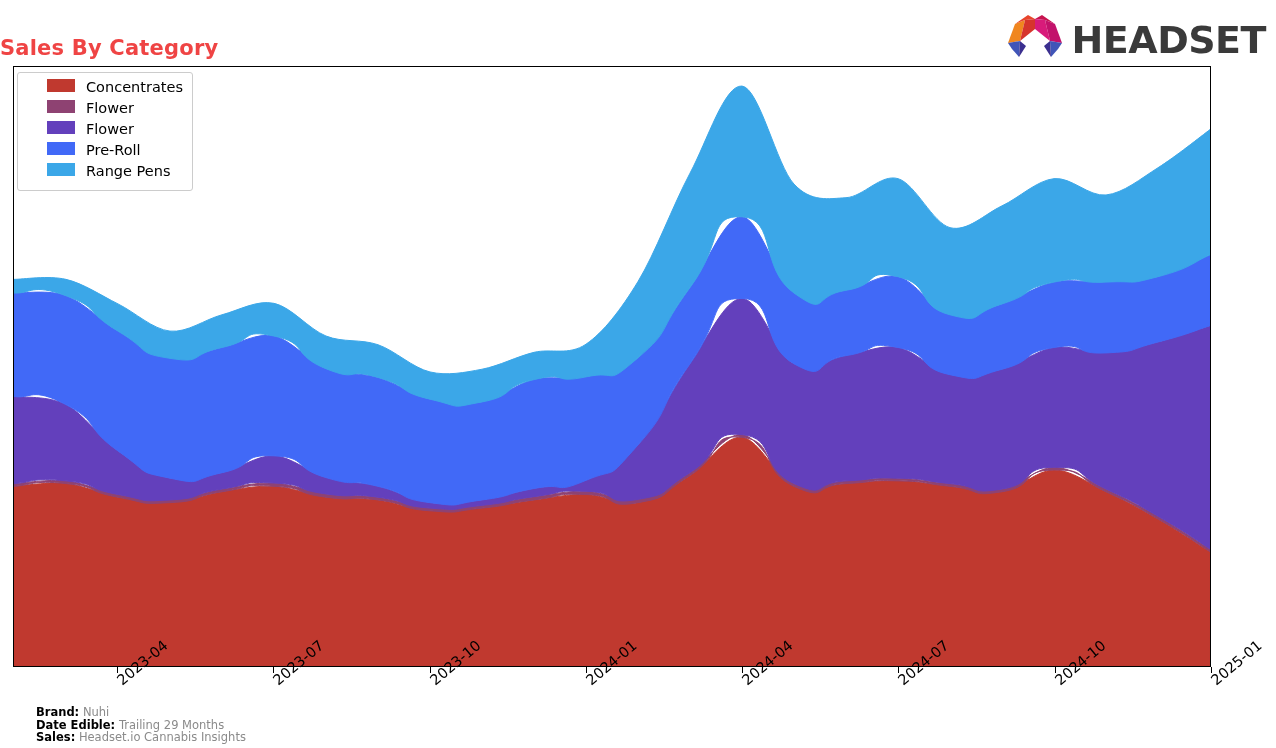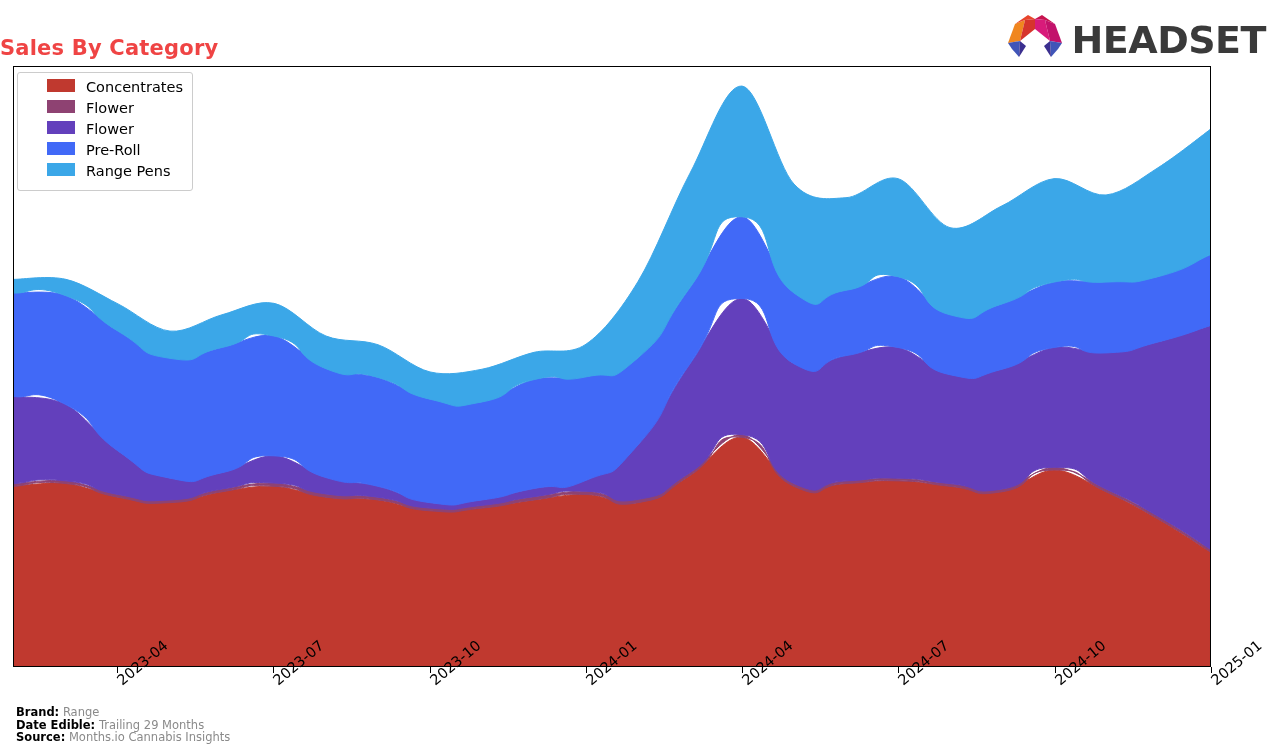--- a/index.html
+++ b/index.html
@@ -134,6 +134,7 @@
   .footer-key {
     font-weight: bold;
     color: #000000;
+    margin-left: 20px;
   }
   .footer-val {
     color: #8a8a8a;

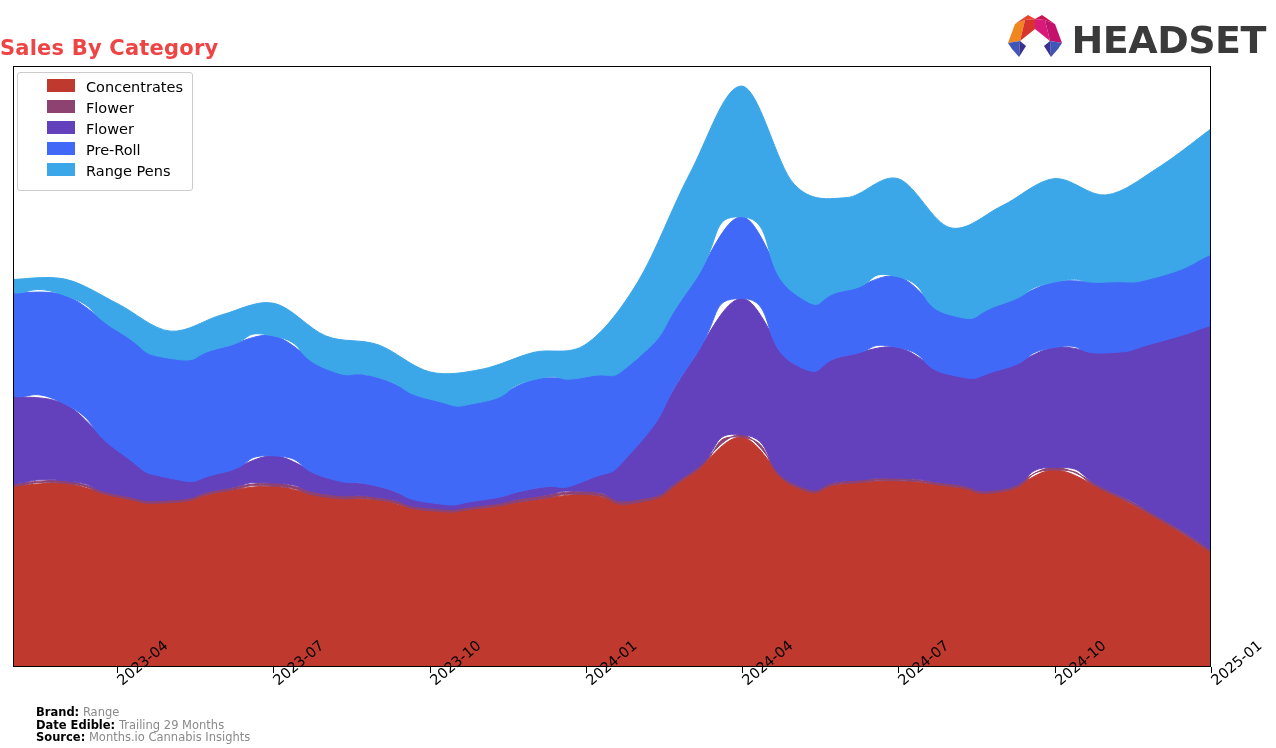--- a/index.html
+++ b/index.html
@@ -220,7 +220,7 @@
   </div>
 
 <div id="chart-footer">
-    <div class="footer-row"><span class="footer-key">Brand:</span> <span class="footer-val">Range</span></div>
+    <div class="footer-row"><span class="footer-key">Brand:</span> <span class="footer-val">Nuhi</span></div>
     <div class="footer-row"><span class="footer-key">Date Edible:</span> <span class="footer-val">Trailing 29 Months</span></div>
     <div class="footer-row"><span class="footer-key">Source:</span> <span class="footer-val">Months.io Cannabis Insights</span></div>
   </div>

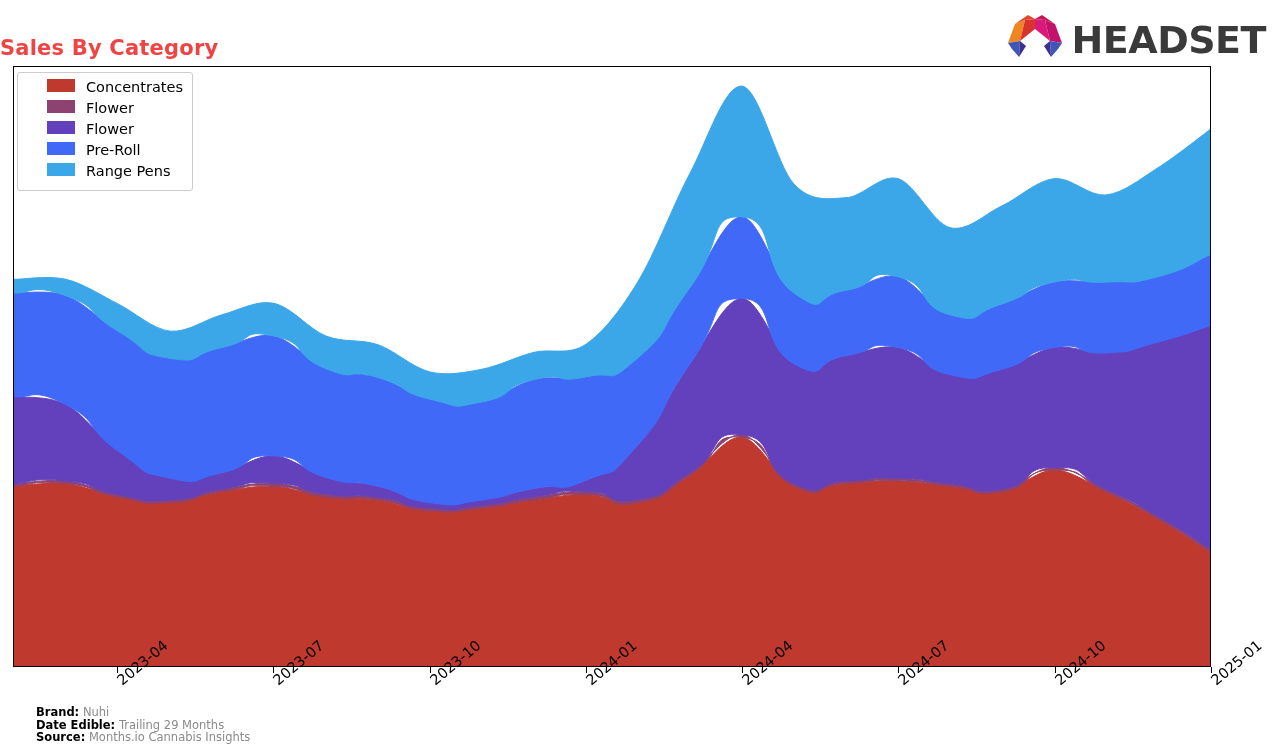--- a/index.html
+++ b/index.html
@@ -222,7 +222,7 @@
 <div id="chart-footer">
     <div class="footer-row"><span class="footer-key">Brand:</span> <span class="footer-val">Nuhi</span></div>
     <div class="footer-row"><span class="footer-key">Date Edible:</span> <span class="footer-val">Trailing 29 Months</span></div>
-    <div class="footer-row"><span class="footer-key">Source:</span> <span class="footer-val">Months.io Cannabis Insights</span></div>
+    <div class="footer-row"><span class="footer-key">Sales:</span> <span class="footer-val">Months.io Cannabis Insights</span></div>
   </div>
 
 </body></html>

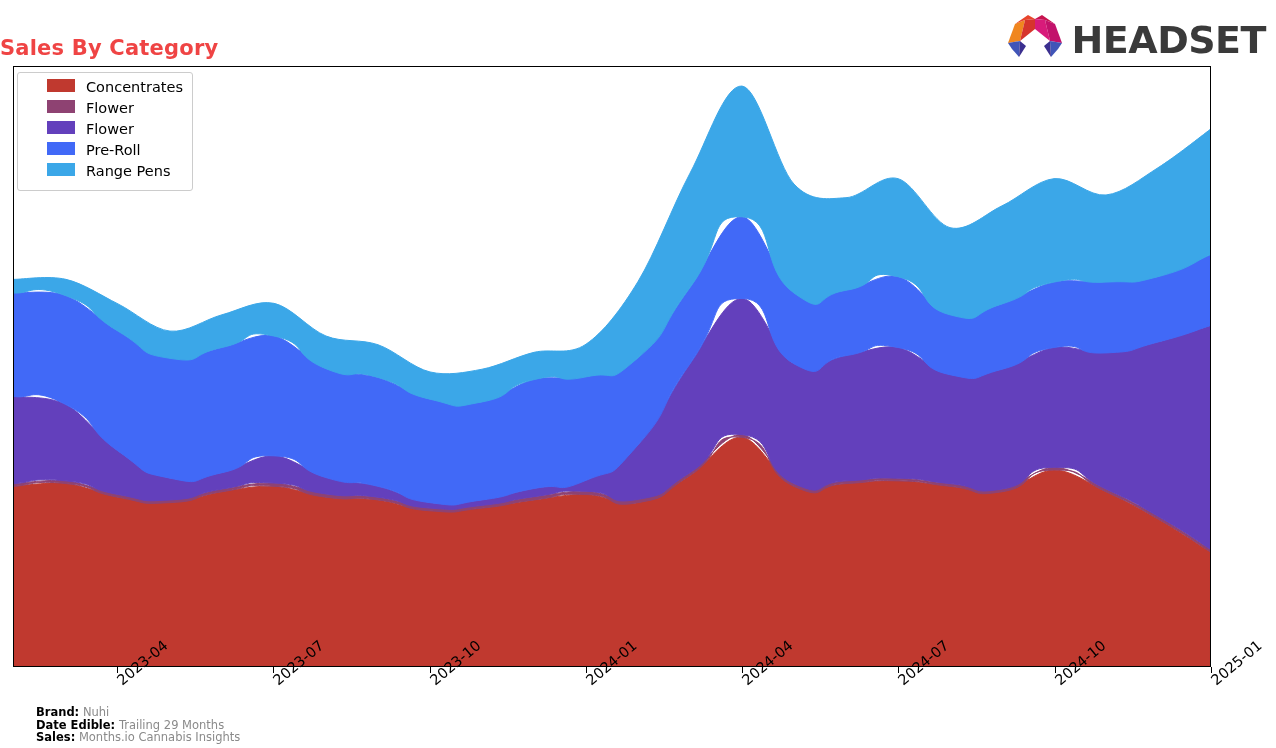--- a/index.html
+++ b/index.html
@@ -222,7 +222,7 @@
 <div id="chart-footer">
     <div class="footer-row"><span class="footer-key">Brand:</span> <span class="footer-val">Nuhi</span></div>
     <div class="footer-row"><span class="footer-key">Date Edible:</span> <span class="footer-val">Trailing 29 Months</span></div>
-    <div class="footer-row"><span class="footer-key">Sales:</span> <span class="footer-val">Months.io Cannabis Insights</span></div>
+    <div class="footer-row"><span class="footer-key">Sales:</span> <span class="footer-val">Headset.io Cannabis Insights</span></div>
   </div>
 
 </body></html>

